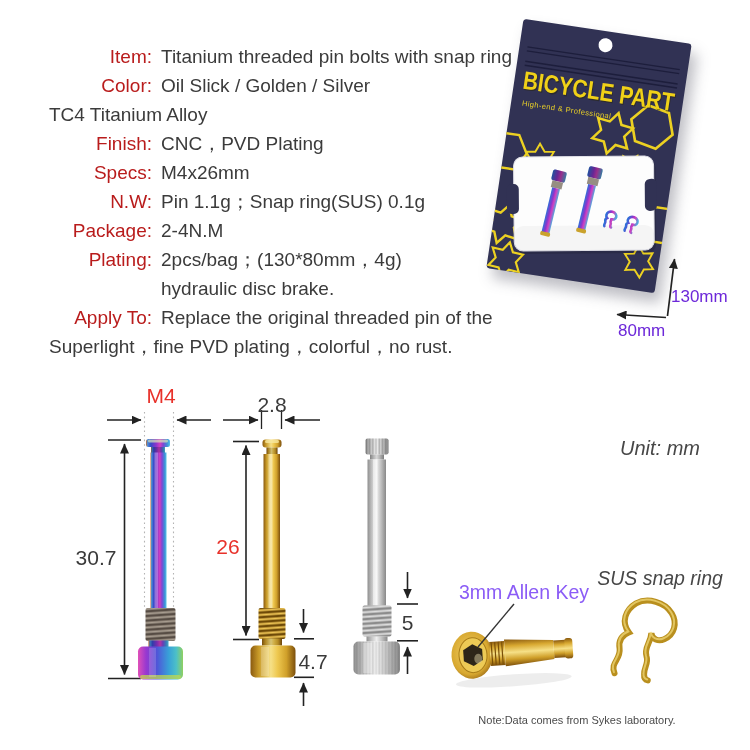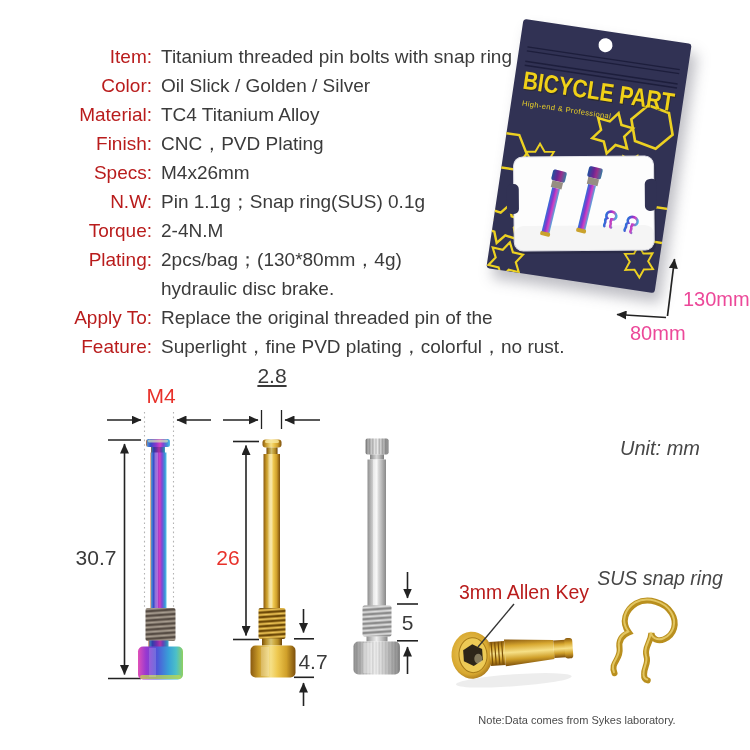--- a/index.html
+++ b/index.html
@@ -55,7 +55,6 @@
       <div class="spec-val">Oil Slick / Golden / Silver</div>
     </div>
   <div class="spec-row">
-      <div class="spec-lbl">Material:</div>
       <div class="spec-val">TC4 Titanium Alloy</div>
     </div>
   <div class="spec-row">

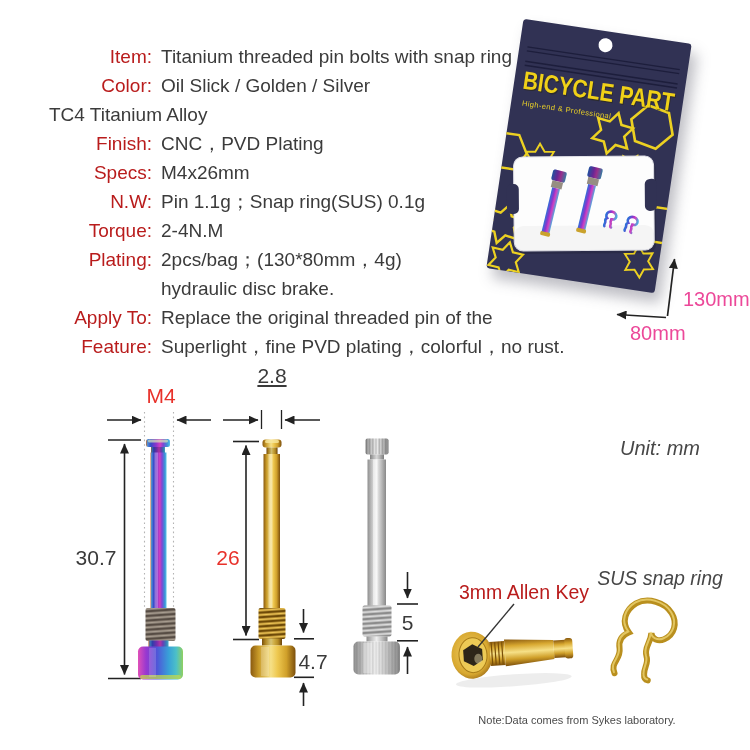--- a/index.html
+++ b/index.html
@@ -70,7 +70,7 @@
       <div class="spec-val">Pin 1.1g；Snap ring(SUS) 0.1g</div>
     </div>
   <div class="spec-row">
-      <div class="spec-lbl">Torque:</div>
+      <div class="spec-lbl">Package:</div>
       <div class="spec-val">2-4N.M</div>
     </div>
   <div class="spec-row">

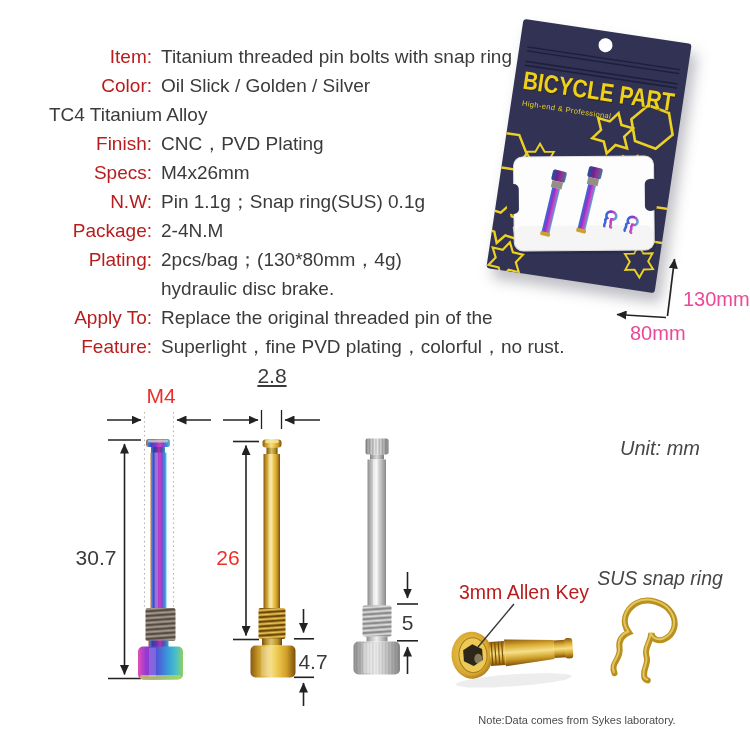--- a/index.html
+++ b/index.html
@@ -39,7 +39,7 @@
   .lab{position:absolute;z-index:3;line-height:1.1;}
   .dim{font-size:21px;color:#3a3a3a;text-align:center;}
   .dim-red{color:#e8312a;}
-  .small-dim{font-size:20px;color:#ec4899;margin-left:12px;}
+  .small-dim{font-size:17px;color:#6d28d9;}
   .it{font-style:italic;color:#474747;}
 </style>
 </head>

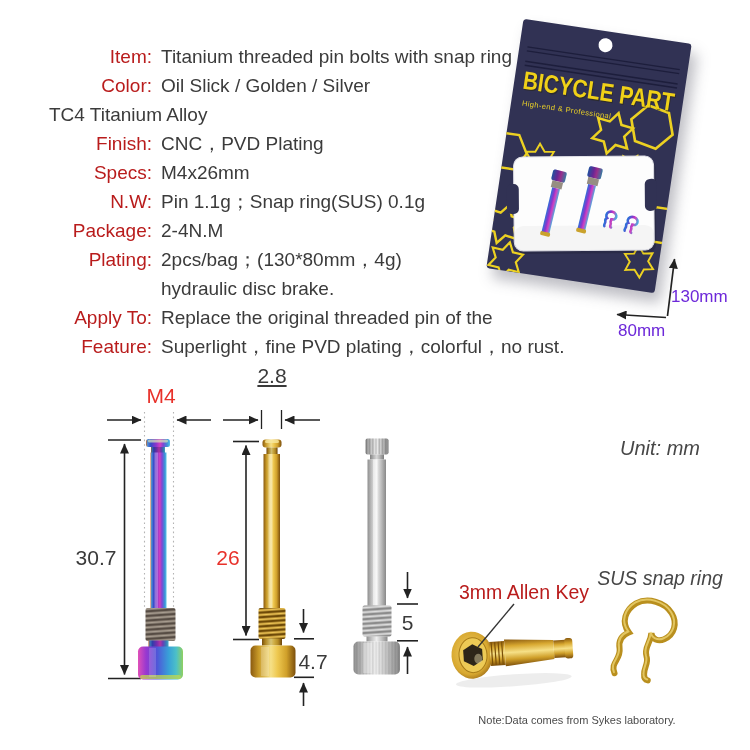--- a/index.html
+++ b/index.html
@@ -86,7 +86,6 @@
       <div class="spec-val">Replace the original threaded pin of the</div>
     </div>
   <div class="spec-row">
-      <div class="spec-lbl">Feature:</div>
       <div class="spec-val">Superlight，fine PVD plating，colorful，no rust.</div>
     </div>
 </div>

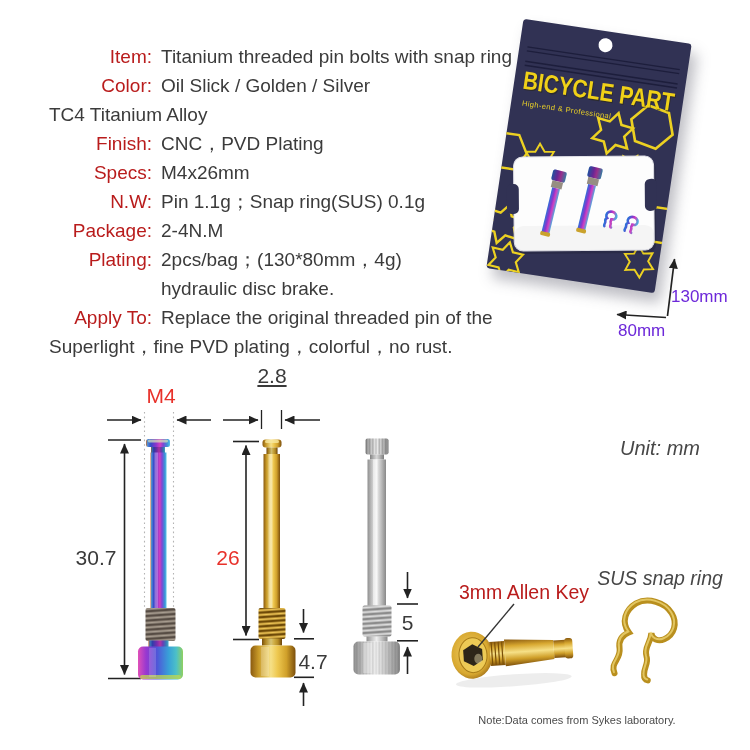--- a/index.html
+++ b/index.html
@@ -339,7 +339,7 @@
 </svg>
 
 <div class="lab dim dim-red" style="left:144px;top:384px;width:34px;">M4</div>
-<div class="lab dim" style="left:250px;top:364px;width:44px;text-decoration:underline;">2.8</div>
+<div class="lab dim" style="left:250px;top:393px;width:44px;">2.8</div>
 <div class="lab dim" style="left:74px;top:546px;width:44px;">30.7</div>
 <div class="lab dim dim-red" style="left:211px;top:546px;width:34px;">26</div>
 <div class="lab dim" style="left:292px;top:650px;width:42px;">4.7</div>

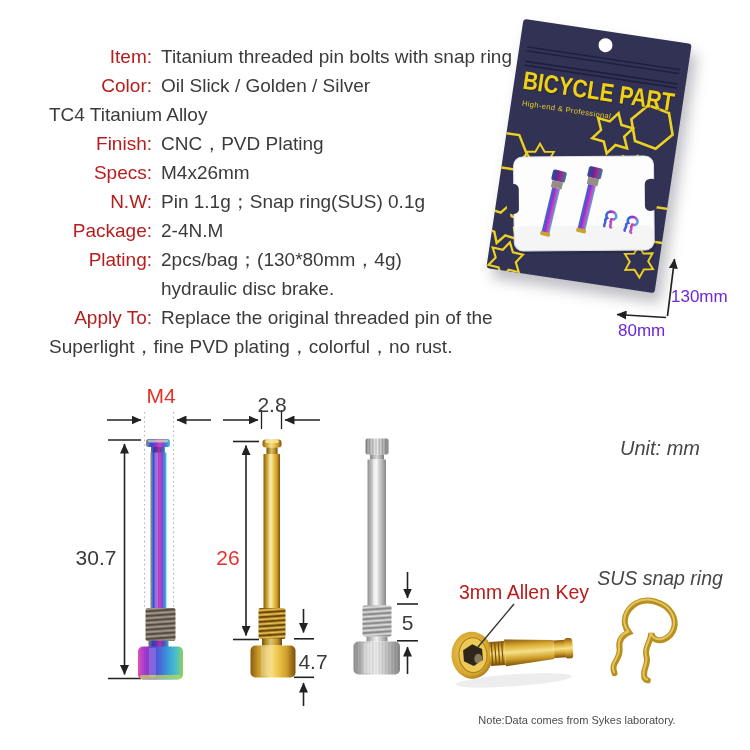--- a/index.html
+++ b/index.html
@@ -341,7 +341,7 @@
 <div class="lab dim dim-red" style="left:144px;top:384px;width:34px;">M4</div>
 <div class="lab dim" style="left:250px;top:393px;width:44px;">2.8</div>
 <div class="lab dim" style="left:74px;top:546px;width:44px;">30.7</div>
-<div class="lab dim dim-red" style="left:211px;top:546px;width:34px;">26</div>
+<div class="lab dim dim-red" style="left:211px;top:535px;width:34px;">26</div>
 <div class="lab dim" style="left:292px;top:650px;width:42px;">4.7</div>
 <div class="lab dim" style="left:396px;top:611px;width:23px;">5</div>
 <div class="lab small-dim" style="left:671px;top:288px;">130mm</div>

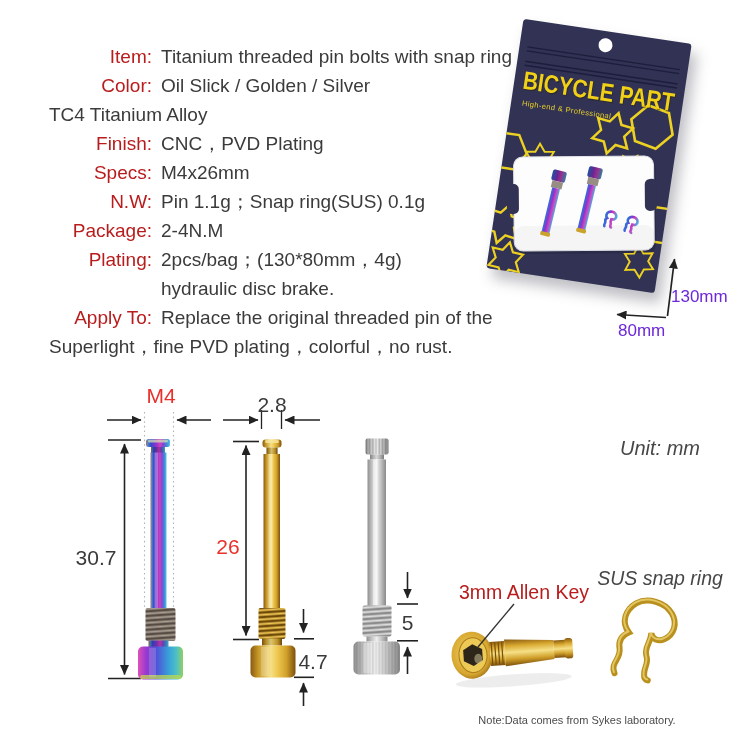--- a/index.html
+++ b/index.html
@@ -347,7 +347,7 @@
 <div class="lab small-dim" style="left:671px;top:288px;">130mm</div>
 <div class="lab small-dim" style="left:618px;top:322px;">80mm</div>
 <div class="lab it" style="left:605px;top:437px;width:110px;text-align:center;font-size:20px;">Unit: mm</div>
-<div class="lab" style="left:448px;top:582px;width:152px;text-align:center;font-size:19.5px;color:#b91c1c;">3mm Allen Key</div>
+<div class="lab" style="left:448px;top:582px;width:152px;text-align:center;font-size:19.5px;color:#8b5cf6;">3mm Allen Key</div>
 <div class="lab it" style="left:592px;top:568px;width:136px;text-align:center;font-size:19.5px;">SUS snap ring</div>
 <div class="lab" style="left:412px;top:714px;width:330px;text-align:center;font-size:11px;color:#4b4b4b;">Note:Data comes from Sykes laboratory.</div>
 

